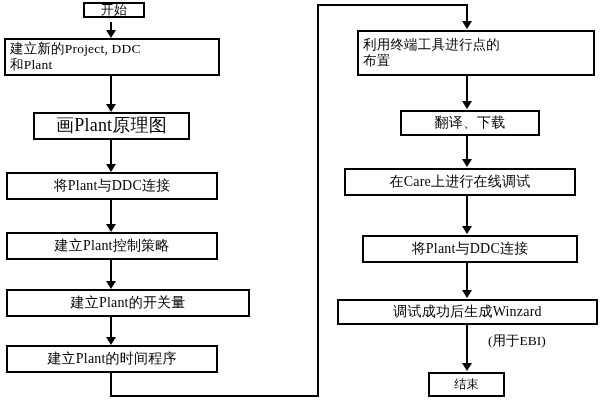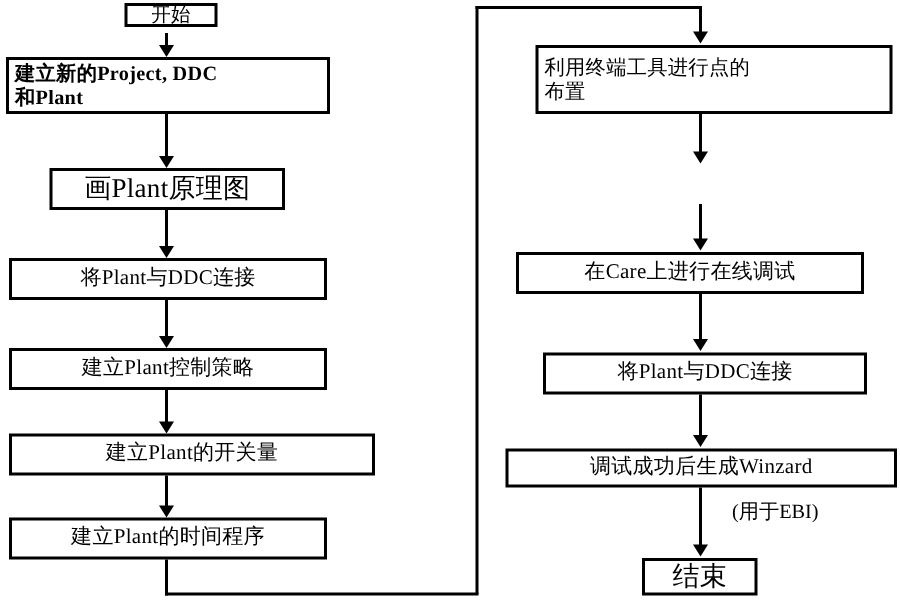--- a/index.html
+++ b/index.html
@@ -64,7 +64,7 @@
     <span>开始</span>
   </div>
 
-  <div class="node left-align" style="left:4px; top:38px; width:216px; height:38px; font-size:13.5px;font-weight:bold;">
+  <div class="node left-align" style="left:4px; top:38px; width:216px; height:38px; font-size:13.5px;">
     <span>建立新的Project, DDC
 和Plant</span>
   </div>

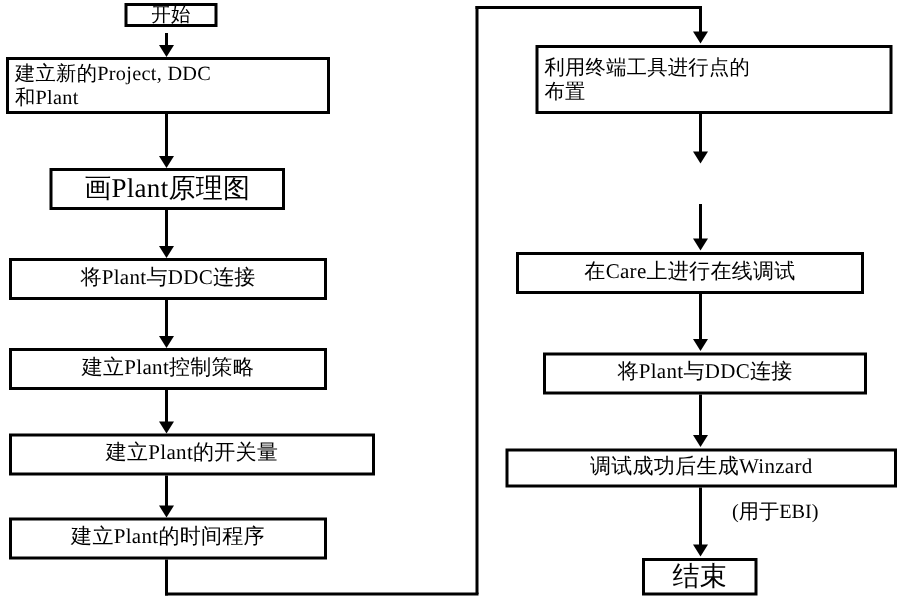--- a/index.html
+++ b/index.html
@@ -94,6 +94,9 @@
 布置</span>
   </div>
 
+  <div class="node" style="left:400px; top:110px; width:140px; height:26px; font-size:14px;">
+    <span>翻译、下载</span>
+  </div>
 
   <div class="node" style="left:344px; top:168px; width:232px; height:28px; font-size:14px;align-items:center;">
     <span>在Care上进行在线调试</span>

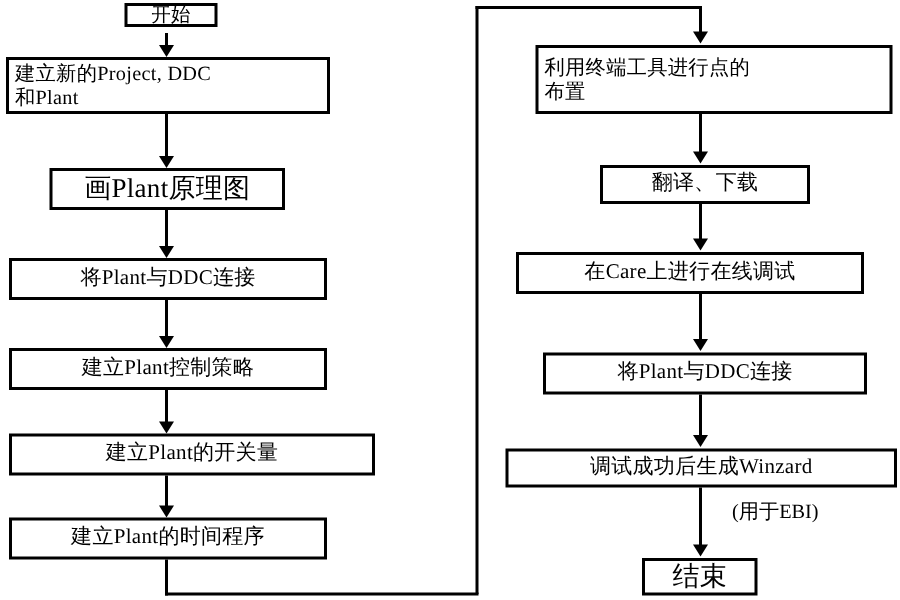--- a/index.html
+++ b/index.html
@@ -114,7 +114,7 @@
     <span>(用于EBI)</span>
   </div>
 
-  <div class="node" style="left:428px; top:372px; width:77px; height:25px; font-size:18px;">
+  <div class="node" style="left:428px; top:372px; width:77px; height:25px; font-size:12px;">
     <span>结束</span>
   </div>
 

